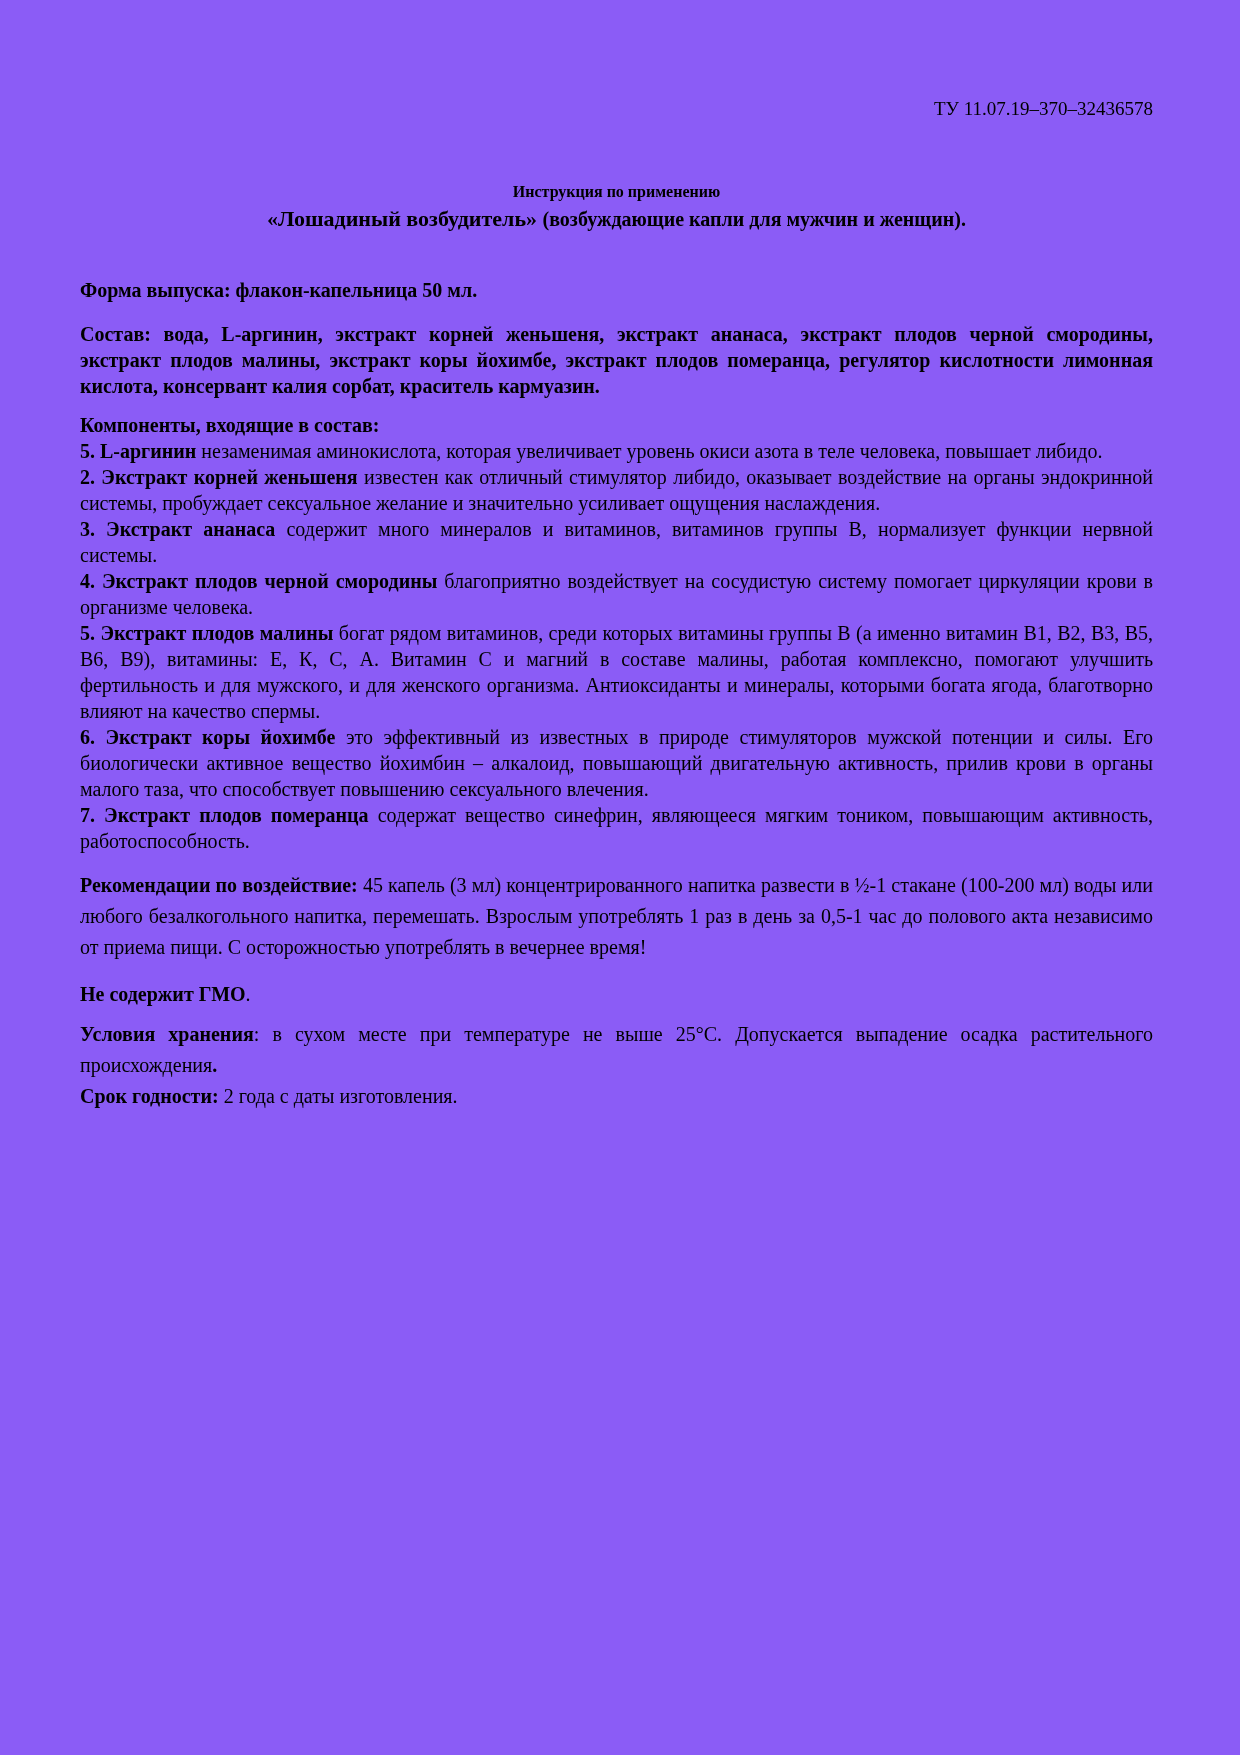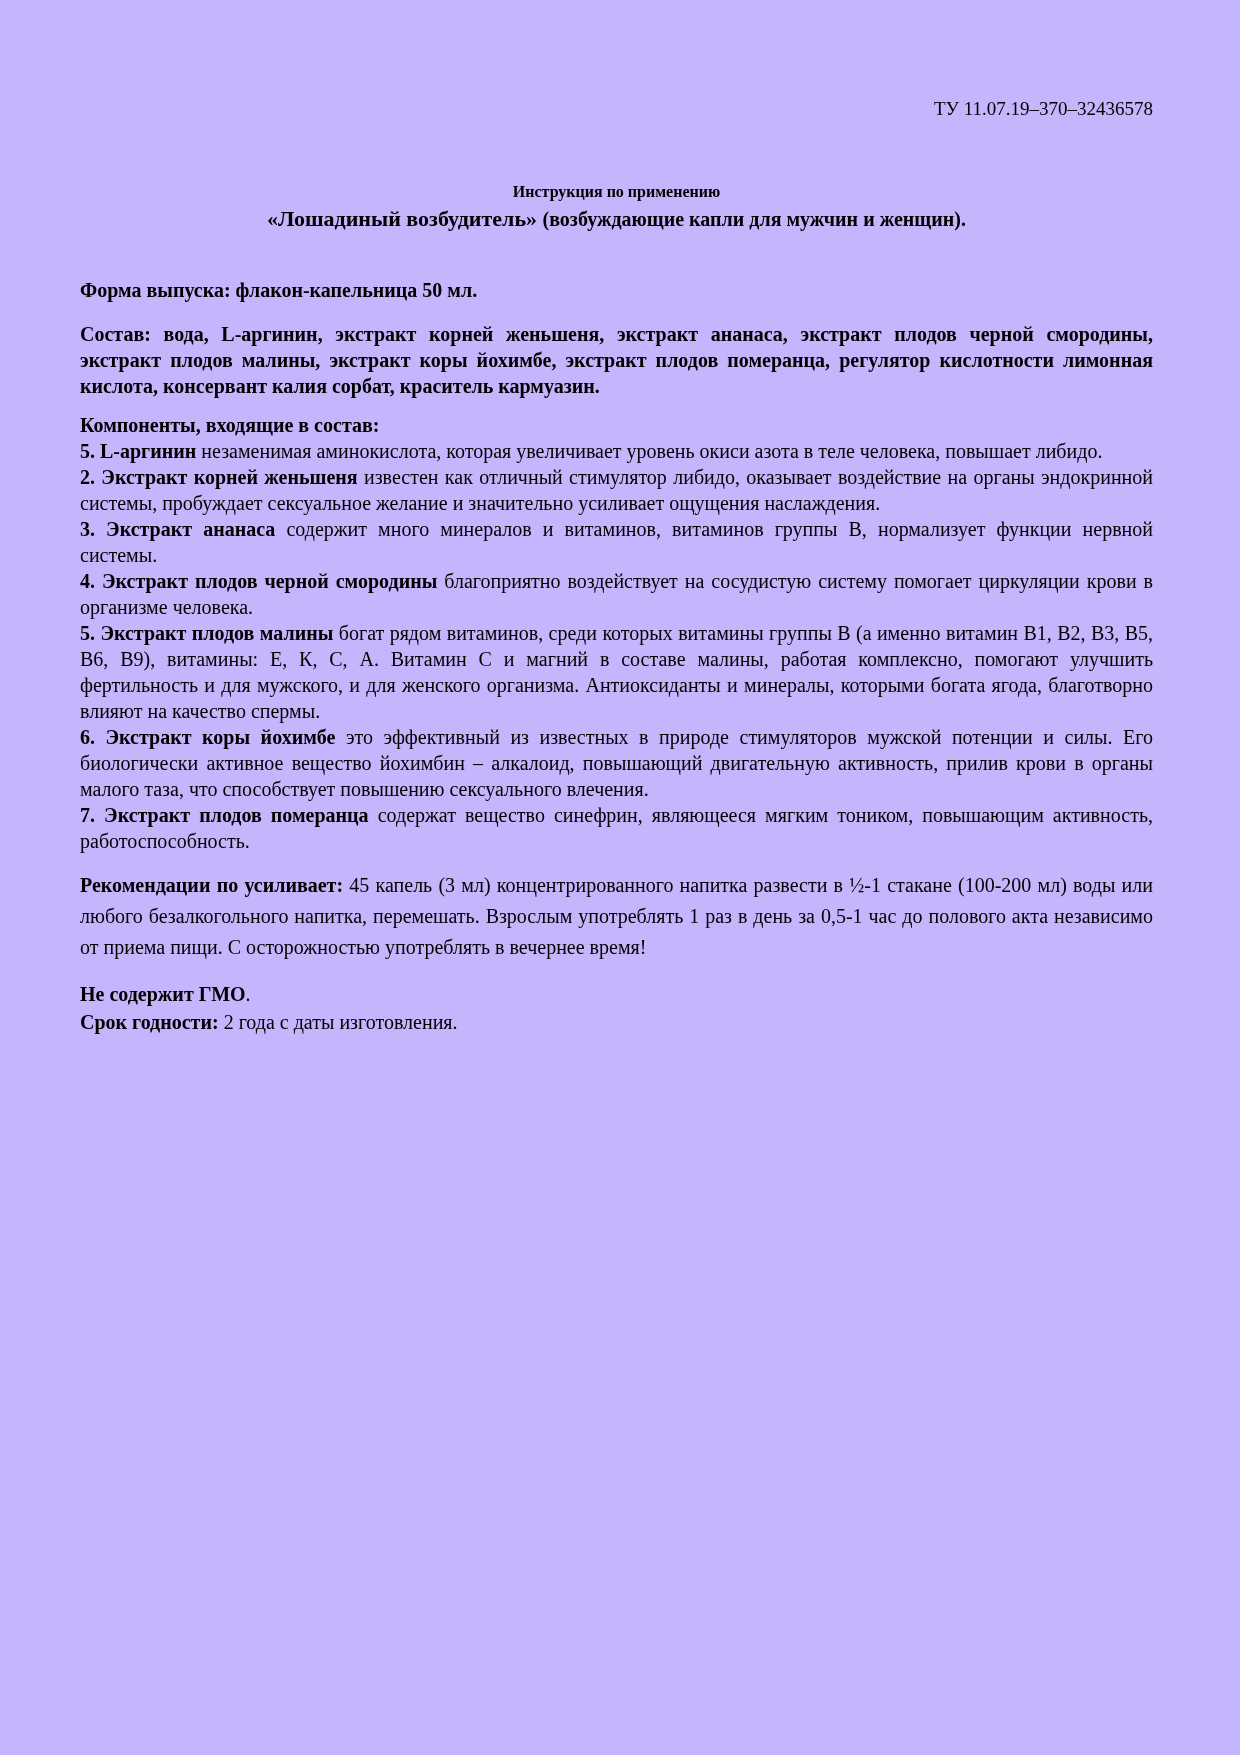--- a/index.html
+++ b/index.html
@@ -8,7 +8,7 @@
     width: 1240px;
     height: 1755px;
     margin: 0 auto;
-    background: #c4b5fd;
+    background: #8b5cf6;
     color: #000000;
     box-sizing: border-box;
     padding: 96px 87px 0 80px;

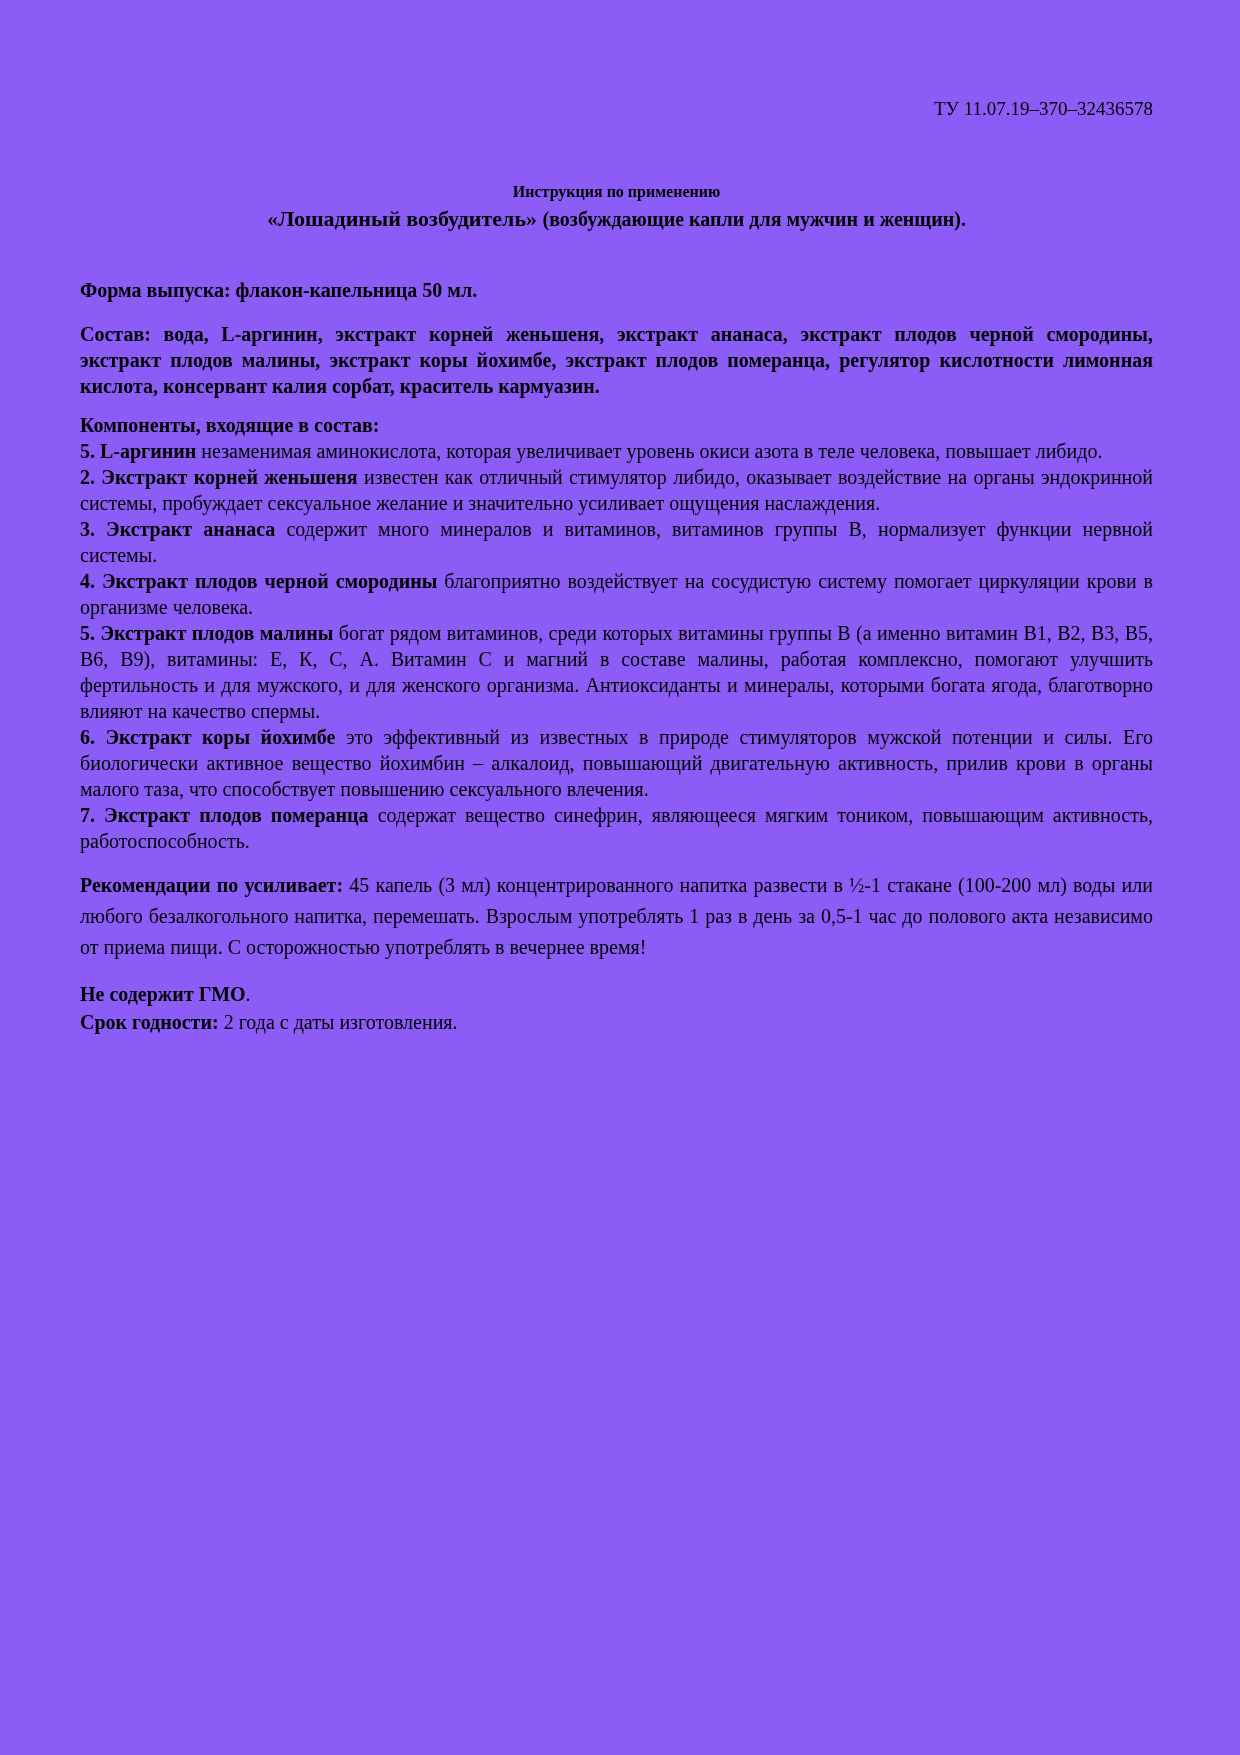--- a/index.html
+++ b/index.html
@@ -64,7 +64,7 @@
   <p class="comp-item justify"><b>6. Экстракт коры йохимбе</b> это эффективный из известных в природе стимуляторов мужской потенции и силы. Его биологически активное вещество йохимбин – алкалоид, повышающий двигательную активность, прилив крови в органы малого таза, что способствует повышению сексуального влечения.</p>
   <p class="comp-item justify"><b>7. Экстракт плодов померанца</b> содержат вещество синефрин, являющееся мягким тоником, повышающим активность, работоспособность.</p>
 
-  <p class="recommendations justify"><b>Рекомендации по усиливает:</b> 45 капель (3 мл) концентрированного напитка развести в ½-1 стакане (100-200 мл) воды или любого безалкогольного напитка, перемешать. Взрослым употреблять 1 раз в день за 0,5-1 час до полового акта независимо от приема пищи. С осторожностью употреблять в вечернее время!</p>
+  <p class="recommendations justify"><b>Рекомендации по воздействие:</b> 45 капель (3 мл) концентрированного напитка развести в ½-1 стакане (100-200 мл) воды или любого безалкогольного напитка, перемешать. Взрослым употреблять 1 раз в день за 0,5-1 час до полового акта независимо от приема пищи. С осторожностью употреблять в вечернее время!</p>
 
   <p class="no-gmo"><b>Не содержит ГМО</b>.</p>
 

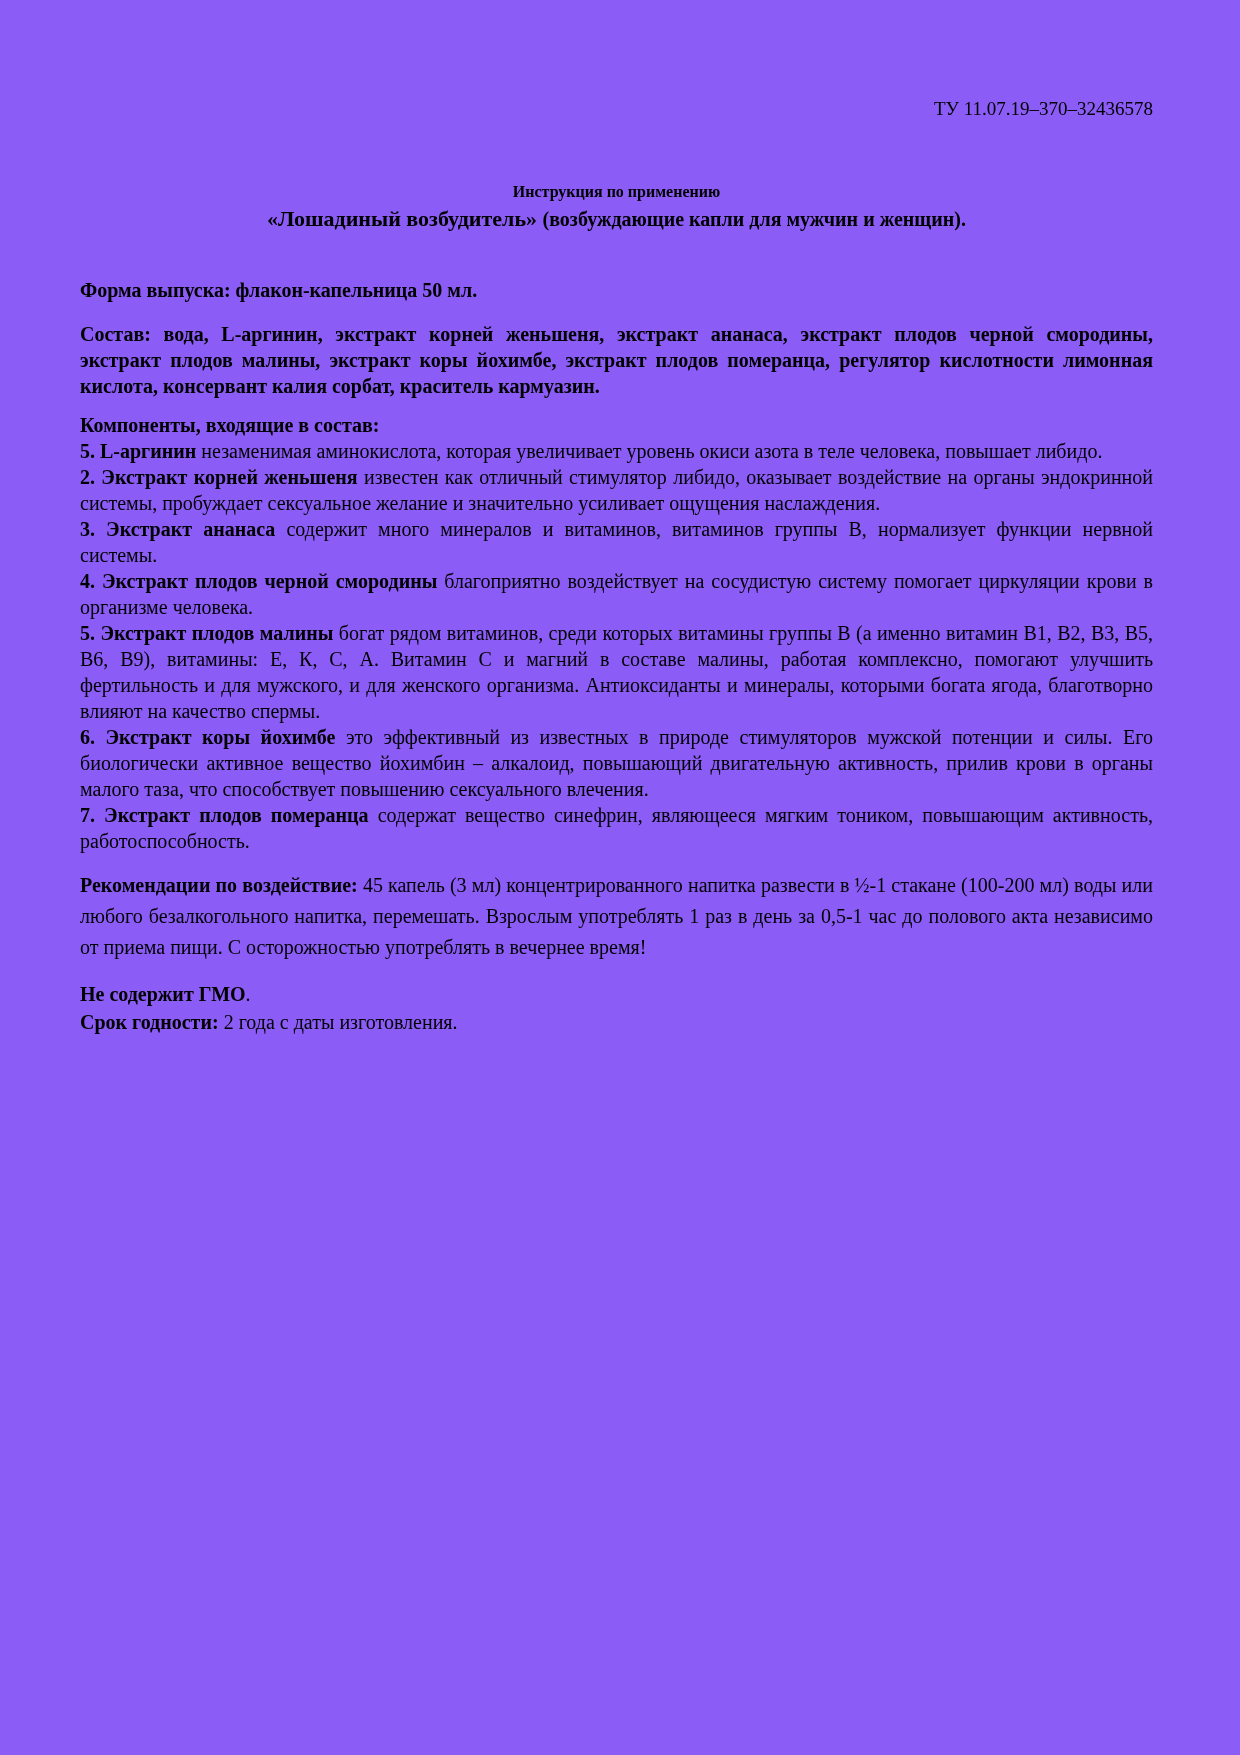--- a/index.html
+++ b/index.html
@@ -68,6 +68,7 @@
 
   <p class="no-gmo"><b>Не содержит ГМО</b>.</p>
 
+  <p class="storage justify"><b>Условия хранения</b>: в сухом месте при температуре не выше 25°С. Допускается выпадение осадка растительного происхождения<b>.</b></p>
 
   <p class="shelf-life"><b>Срок годности:</b> 2 года с даты изготовления.</p>
 

